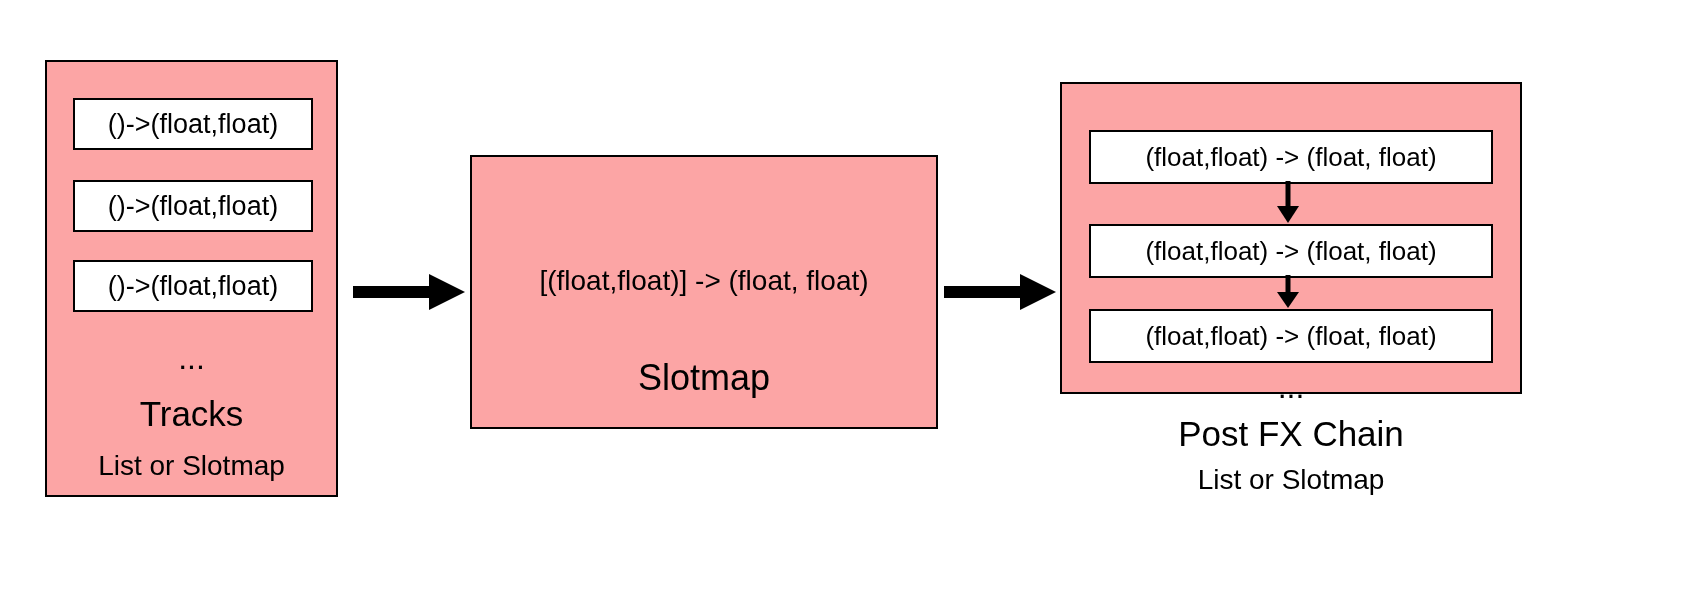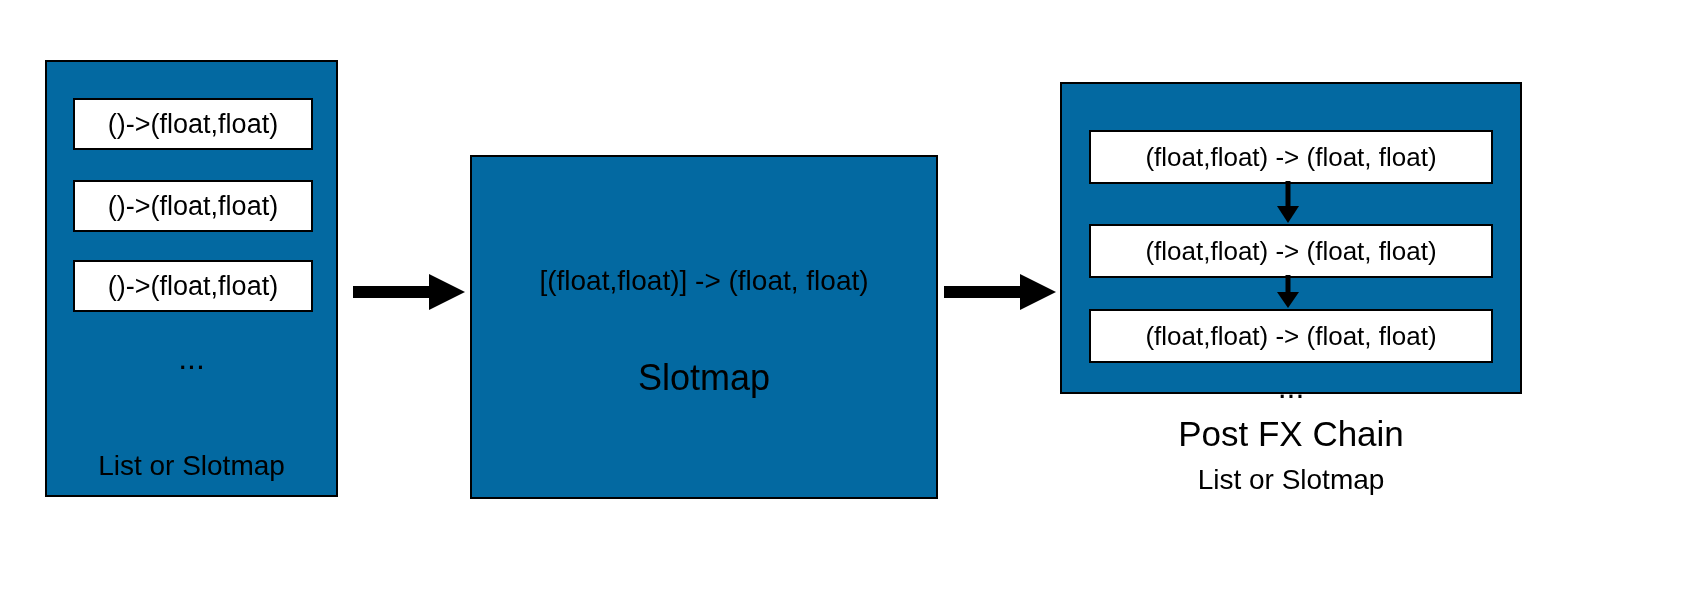--- a/index.html
+++ b/index.html
@@ -16,7 +16,7 @@
   .outer-box {
     position: absolute;
     border: 2px solid #000;
-    background: #0369a1;
+    background: #fca5a5;
   }
 
   .slot {

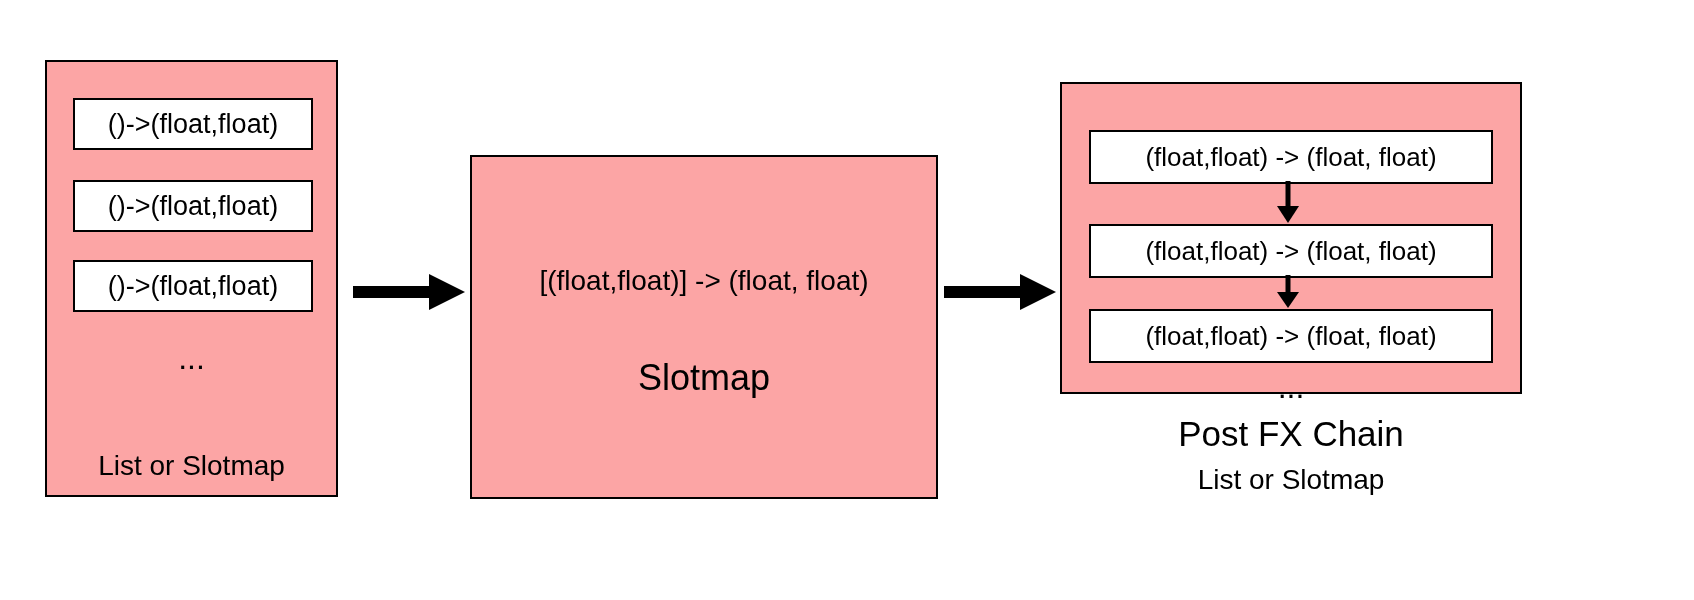--- a/index.html
+++ b/index.html
@@ -48,7 +48,7 @@
   .tracks-subtitle { top: 388px; font-size: 28px; }
 
   
-  .reducer-box { left: 470px; top: 155px; width: 468px; height: 344px; }
+  .reducer-box { left: 470px; top: 155px; width: 468px; height: 274px; }
   .reducer-signature { top: 108px; font-size: 28px; }
   .reducer-title     { top: 200px; font-size: 36px; }
 

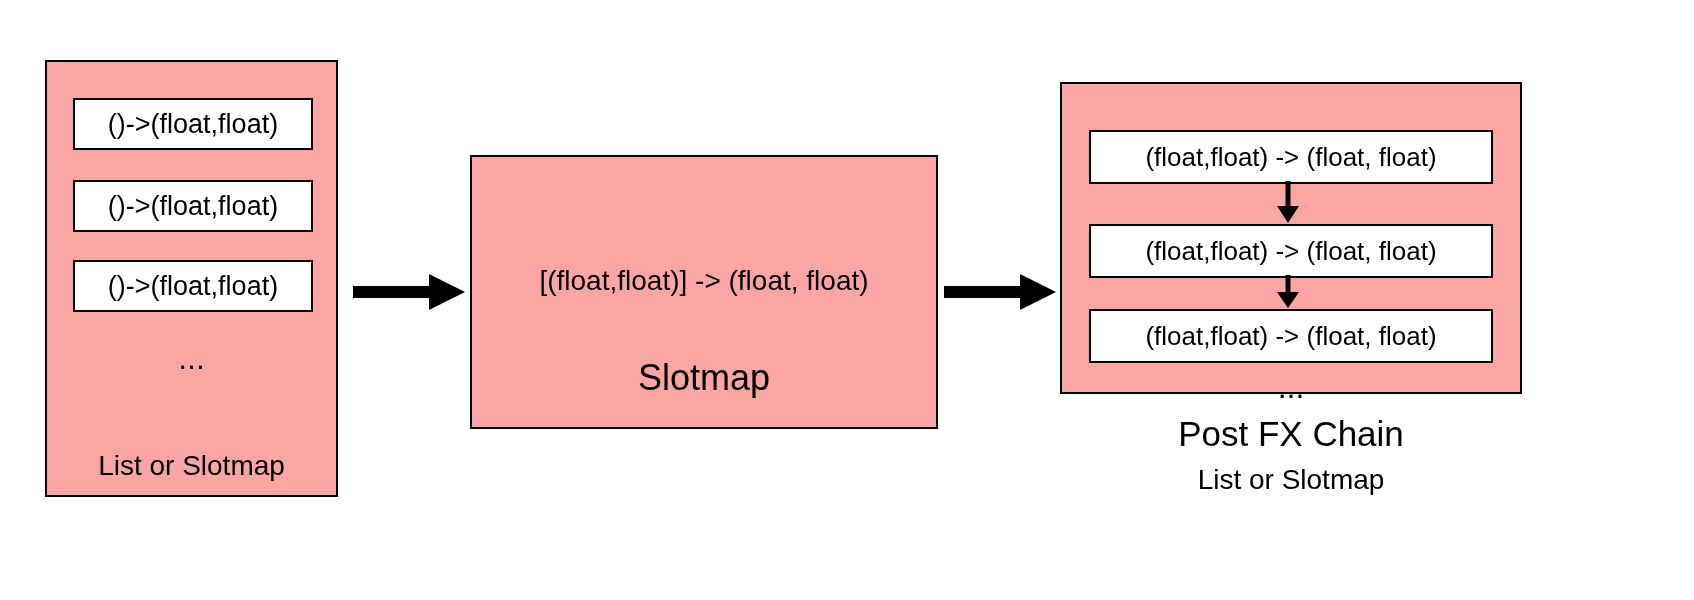--- a/index.html
+++ b/index.html
@@ -84,6 +84,7 @@
       <span>()-&gt;(float,float)</span>
     </div>
     <div class="centered-text tracks-ellipsis">...</div>
+    <div class="centered-text tracks-title">Tracks</div>
     <div class="centered-text tracks-subtitle">List or Slotmap</div>
   </div>
 

